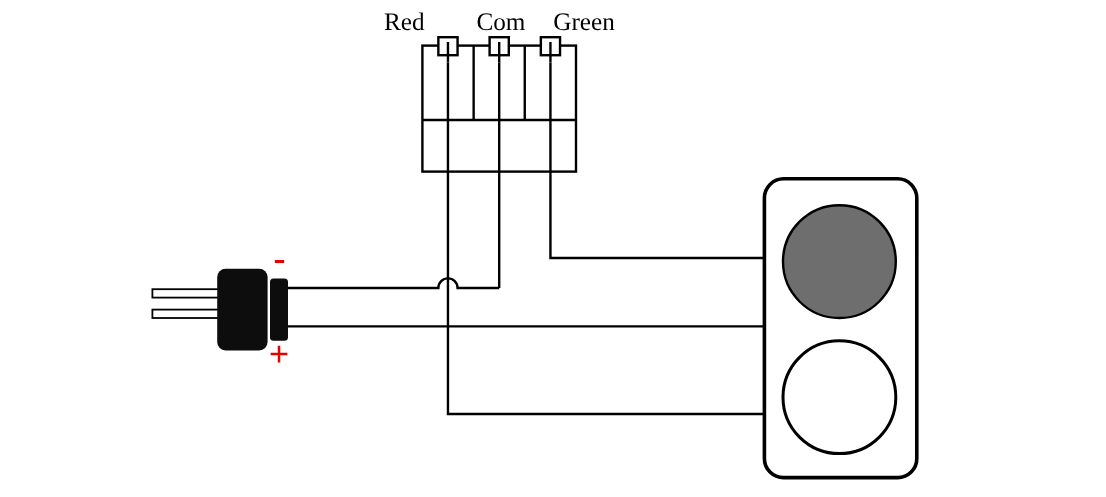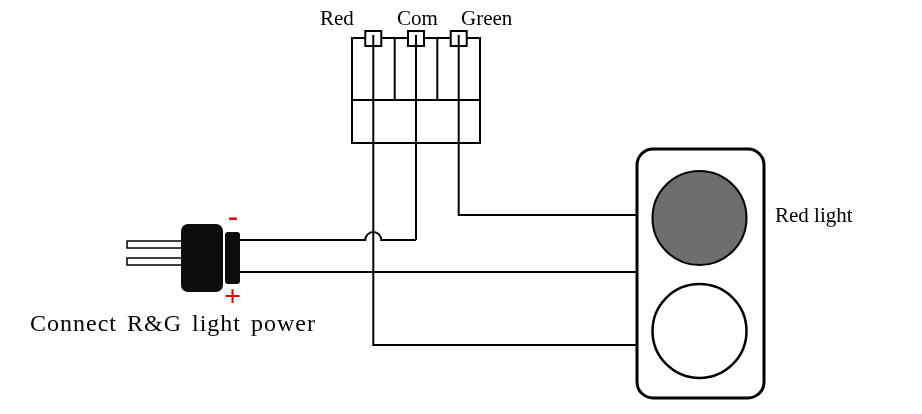--- a/index.html
+++ b/index.html
@@ -110,7 +110,6 @@
   <div id="lbl-plus" class="label polarity">+</div>
   <div id="lbl-caption" class="label">Connect R&amp;G light power</div>
 
-  <div id="lbl-redlight" class="label light-label">Red light</div>
 </div>
 
 </body></html>

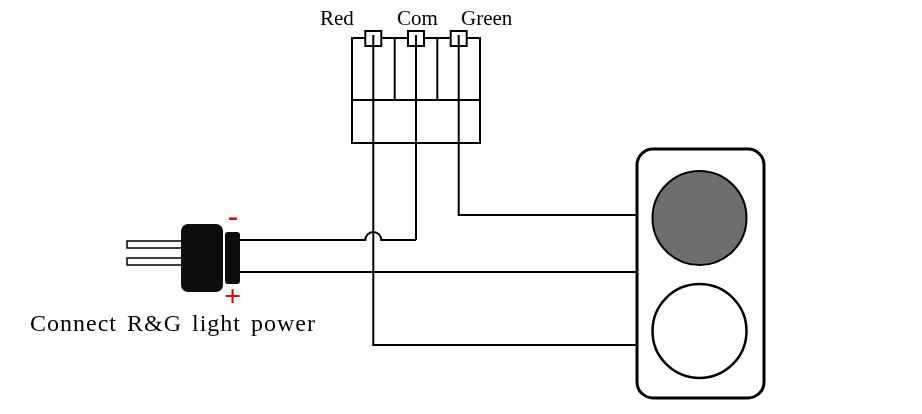--- a/index.html
+++ b/index.html
@@ -108,7 +108,6 @@
 
   <div id="lbl-minus" class="label polarity">-</div>
   <div id="lbl-plus" class="label polarity">+</div>
-  <div id="lbl-caption" class="label">Connect R&amp;G light power</div>
 
 </div>
 

